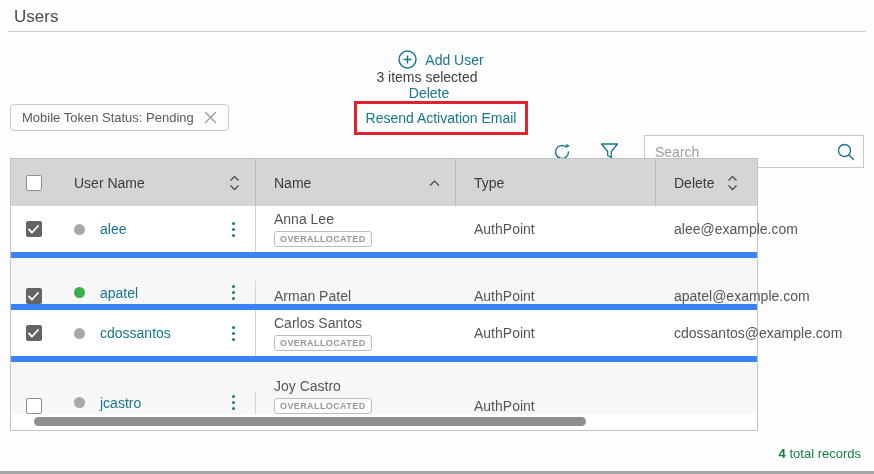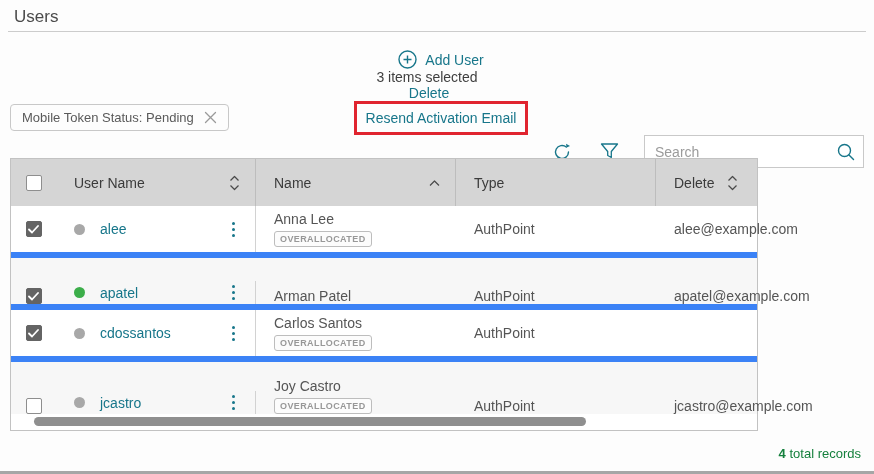--- a/index.html
+++ b/index.html
@@ -300,6 +300,9 @@
     <div class="cell col-type">
         <span class="cell-text">AuthPoint</span>
       </div>
+    <div class="cell col-email">
+        <span class="cell-text">cdossantos@example.com</span>
+      </div>
   </div>
 
   <div class="row alt" style="border-bottom:none">

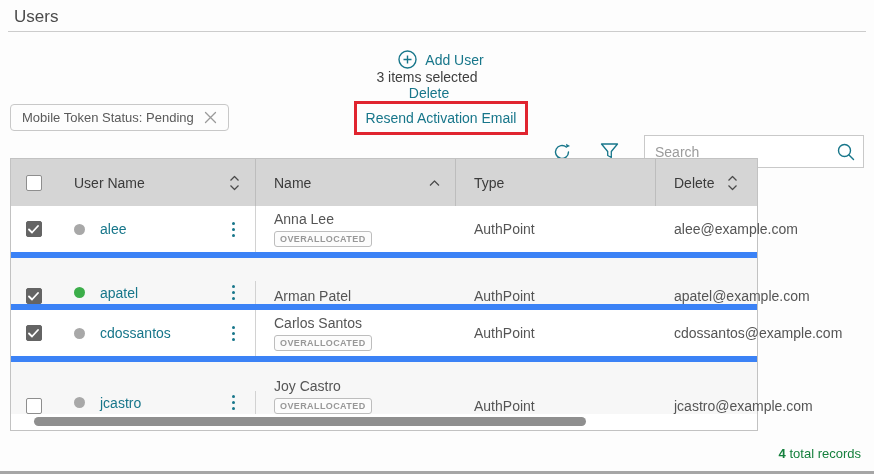--- a/index.html
+++ b/index.html
@@ -327,9 +327,6 @@
     <div class="cell col-type">
         <span class="cell-text">AuthPoint</span>
       </div>
-    <div class="cell col-email">
-        <span class="cell-text">jcastro@example.com</span>
-      </div>
   </div>
 
   <div class="hscroll">

